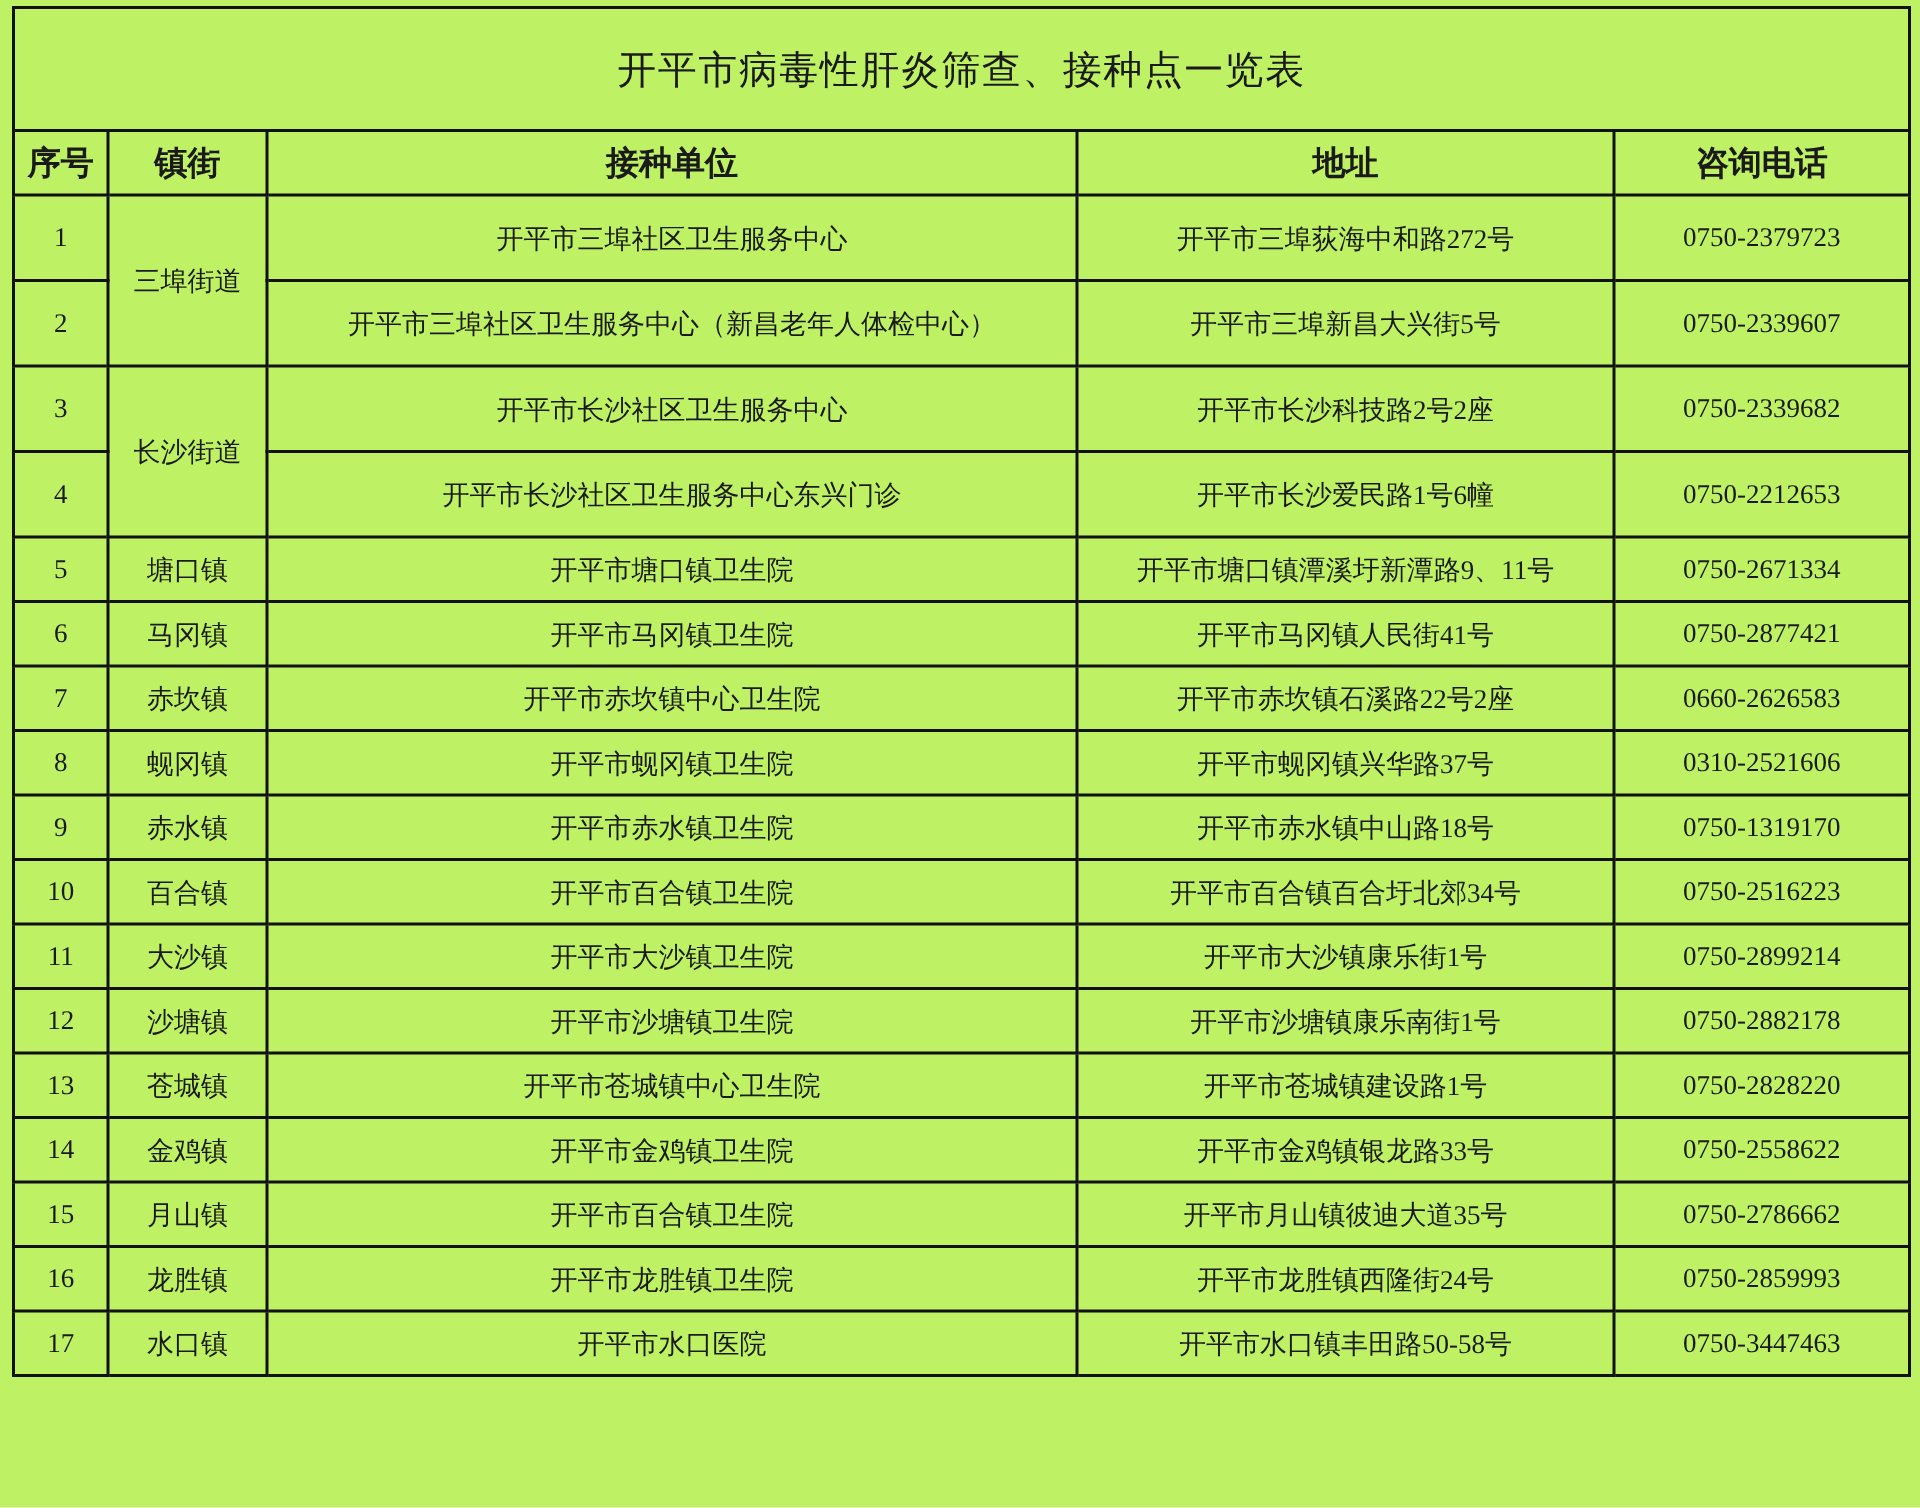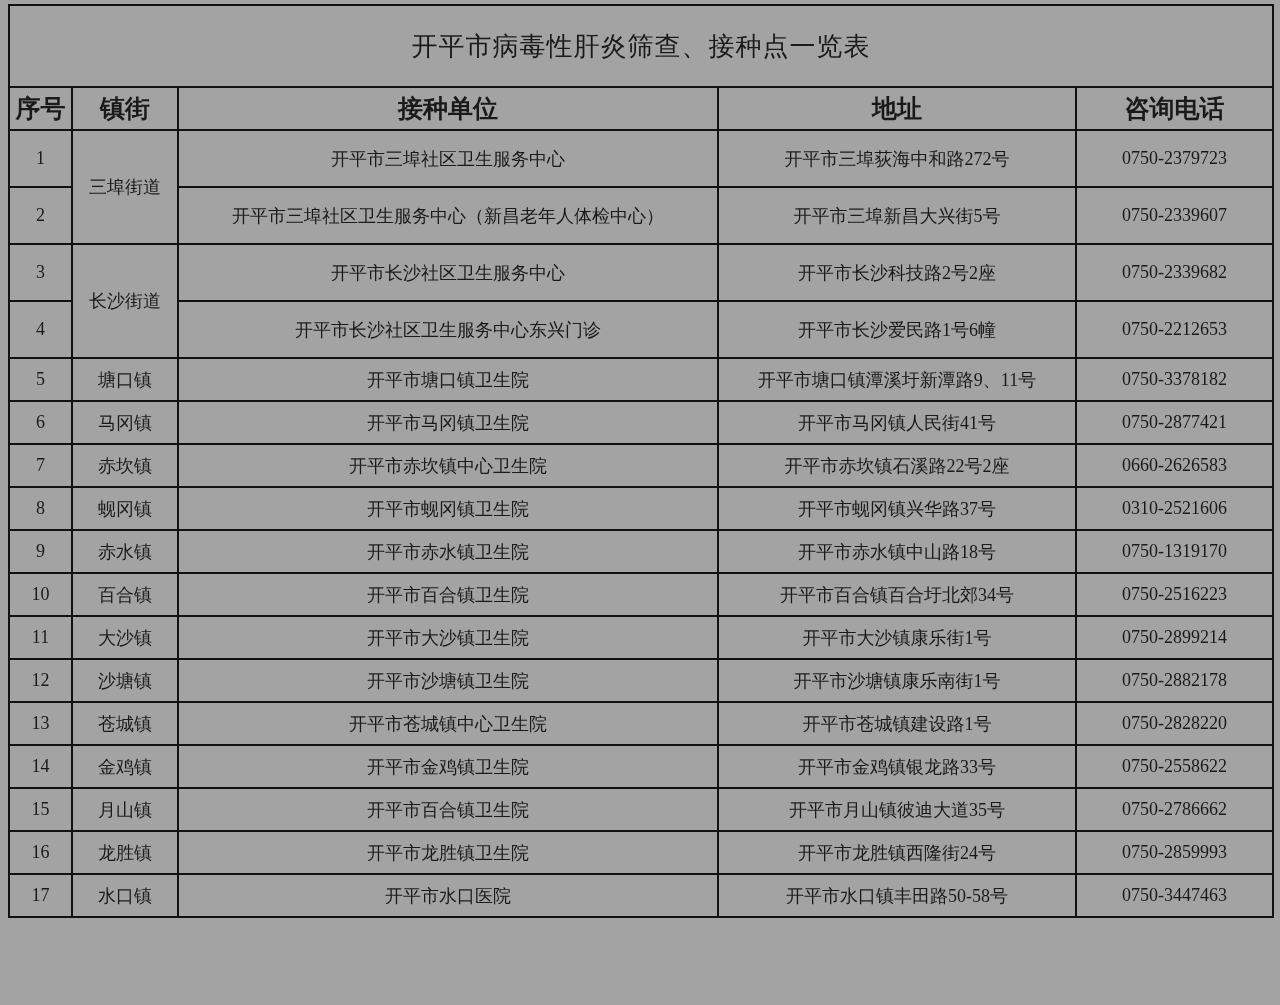--- a/index.html
+++ b/index.html
@@ -11,7 +11,7 @@
     position: relative;
     width: 1280px;
     height: 1005px;
-    background: #a3a3a3;
+    background: #bef264;
     font-family: "Liberation Serif", "DejaVu Serif", serif;
     color: #1a1a1a;
     overflow: hidden;

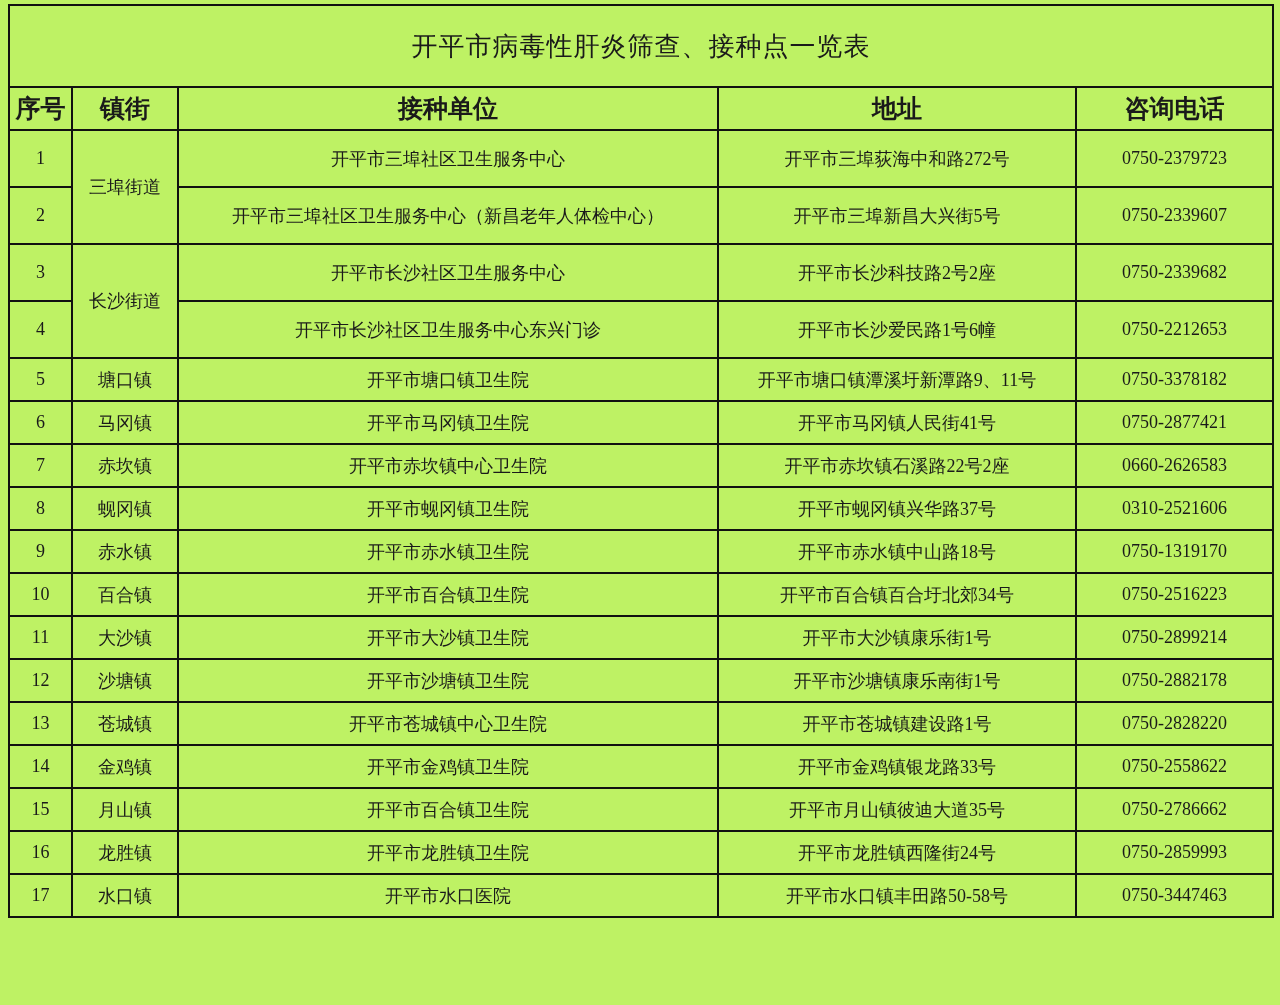--- a/index.html
+++ b/index.html
@@ -42,7 +42,7 @@
   }
   tr.header-row th {
     height: 43px;
-    font-size: 25px;
+    font-size: 22px;
     font-weight: bold;
   }
   tr.data-row td {

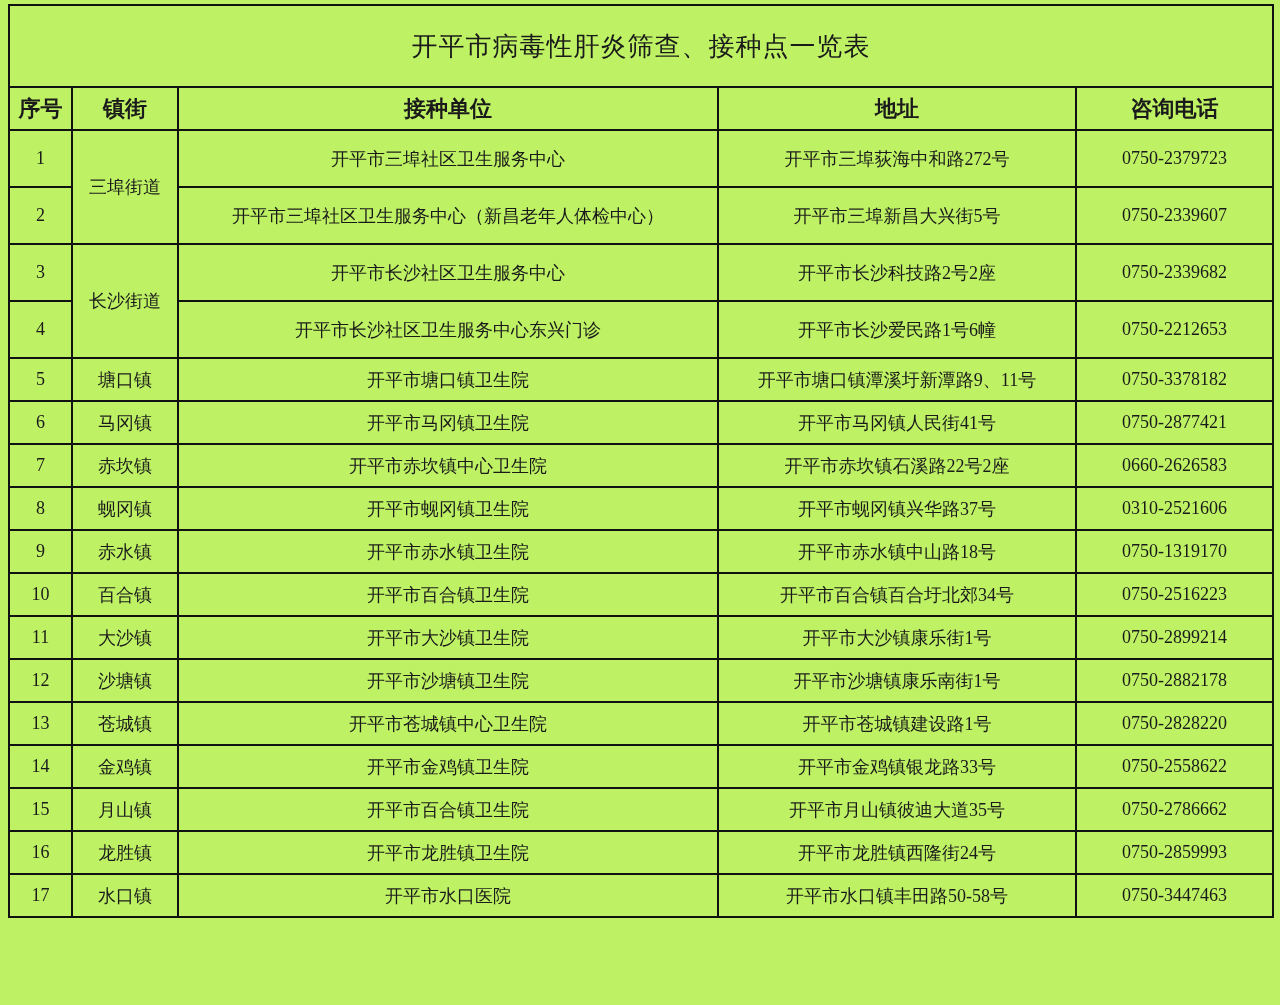--- a/index.html
+++ b/index.html
@@ -111,7 +111,7 @@
           <td rowspan="1">塘口镇</td>
           <td>开平市塘口镇卫生院</td>
           <td>开平市塘口镇潭溪圩新潭路9、11号</td>
-          <td class="phone-cell">0750-3378182</td>
+          <td class="phone-cell">0750-2671334</td>
         </tr>
         <tr class="data-row">
           <td>6</td>

